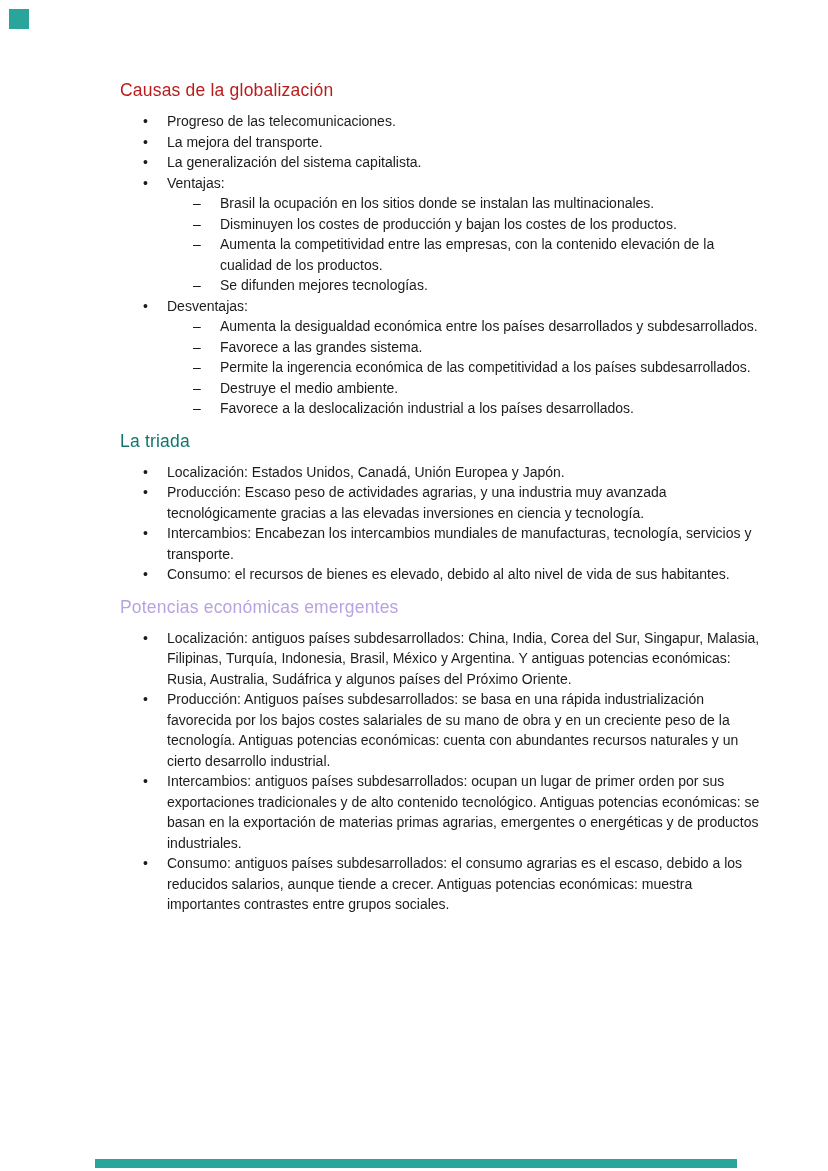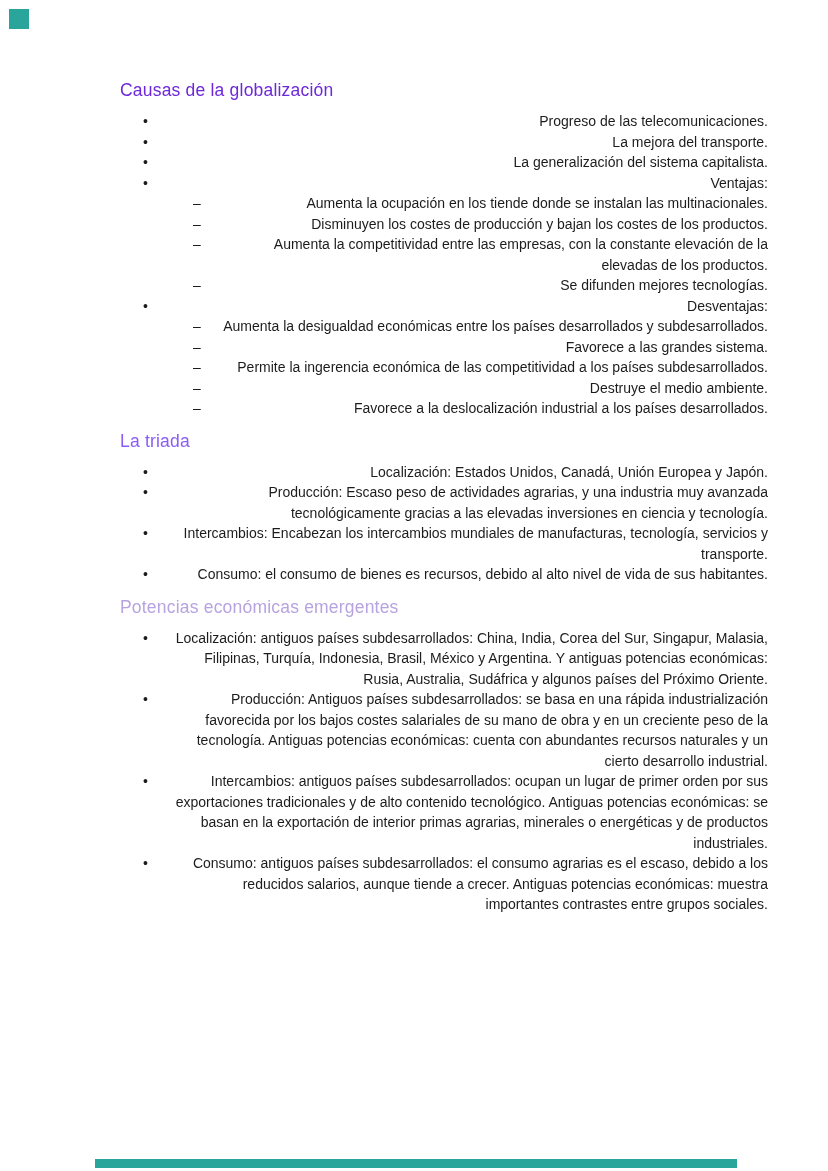--- a/index.html
+++ b/index.html
@@ -63,7 +63,7 @@
   <div class="corner-square" style="background: rgb(42, 165, 156);"></div>
   <main class="doc">
   <section>
-    <h2 class="section-title" style="color: #6d28d9;">Causas de la globalización</h2>
+    <h2 class="section-title" style="color: #b91c1c;">Causas de la globalización</h2>
     <div class="list">
   <div class="li lvl1">
     <span class="marker">•</span>

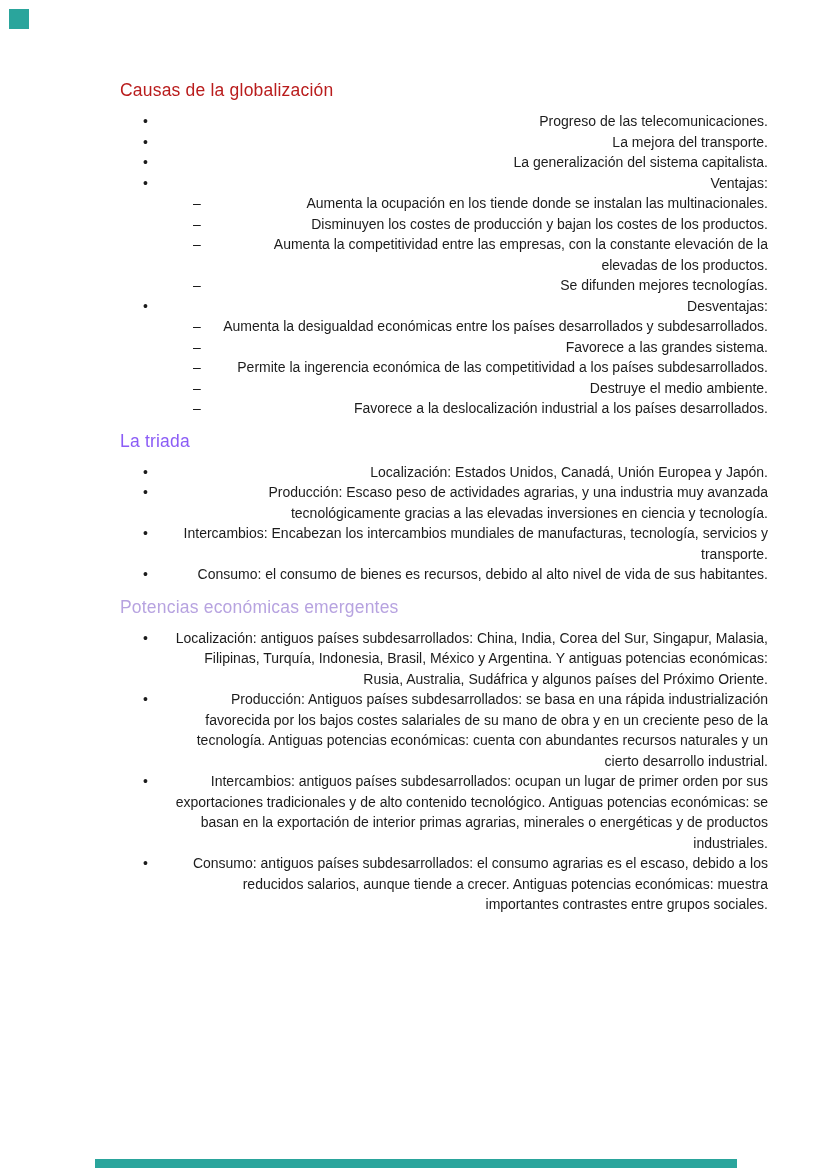--- a/index.html
+++ b/index.html
@@ -54,7 +54,7 @@
   .lvl1 > .marker { width: 24px; }
   .lvl2 { margin-left: 73px; }
   .lvl2 > .marker { width: 27px; }
-  .txt { flex: 1 1 auto; text-align: right; }
+  .txt { flex: 1 1 auto; }
 </style>
 </head>
 <body style="background: rgb(255, 255, 255); color: rgb(28, 28, 28);">

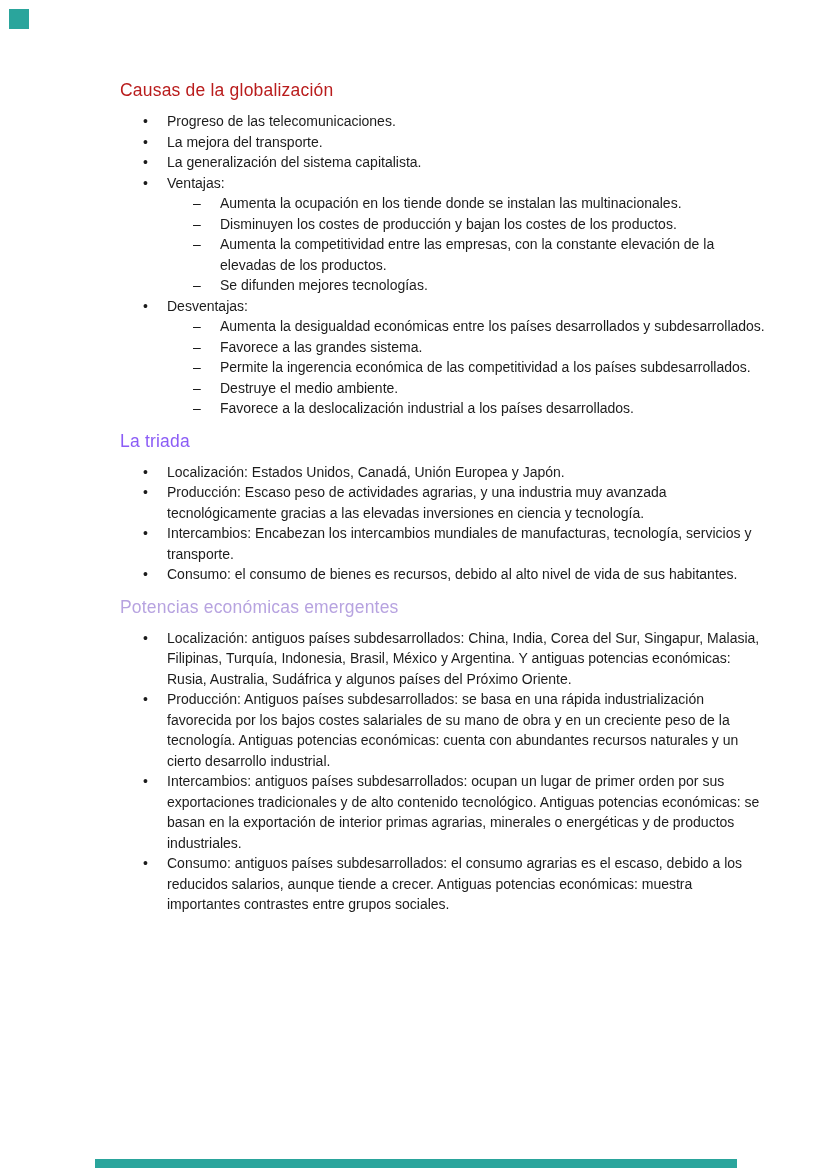--- a/index.html
+++ b/index.html
@@ -87,7 +87,7 @@
 
   <div class="li lvl2">
     <span class="marker">–</span>
-    <div class="txt">Aumenta la ocupación en los tiende donde se instalan las multinacionales.</div>
+    <div class="txt">Brasil la ocupación en los sitios donde se instalan las multinacionales.</div>
   </div>
 
   <div class="li lvl2">

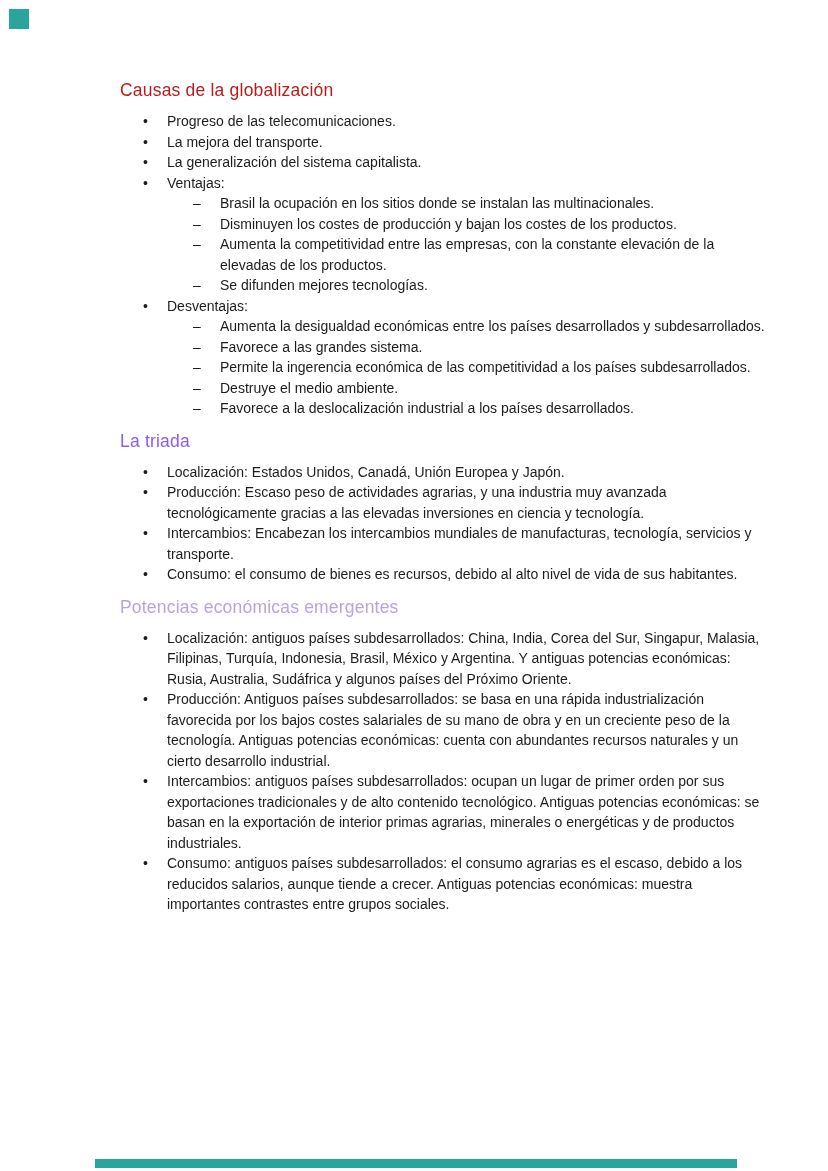--- a/index.html
+++ b/index.html
@@ -97,7 +97,7 @@
 
   <div class="li lvl2">
     <span class="marker">–</span>
-    <div class="txt">Aumenta la competitividad entre las empresas, con la constante elevación de la elevadas de los productos.</div>
+    <div class="txt">Aumenta la competitividad entre las empresas, con la contenido elevación de la cualidad de los productos.</div>
   </div>
 
   <div class="li lvl2">

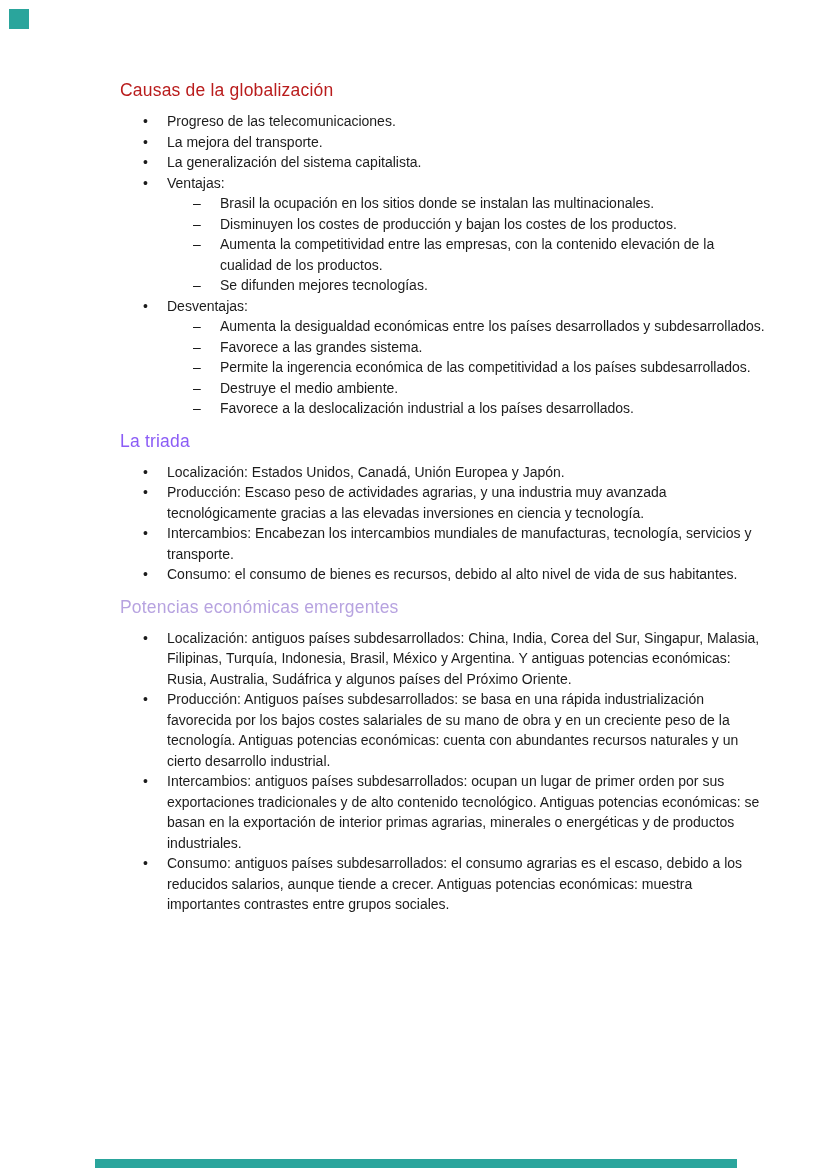--- a/index.html
+++ b/index.html
@@ -112,7 +112,7 @@
 
   <div class="li lvl2">
     <span class="marker">–</span>
-    <div class="txt">Aumenta la desigualdad económicas entre los países desarrollados y subdesarrollados.</div>
+    <div class="txt">Aumenta la desigualdad económica entre los países desarrollados y subdesarrollados.</div>
   </div>
 
   <div class="li lvl2">

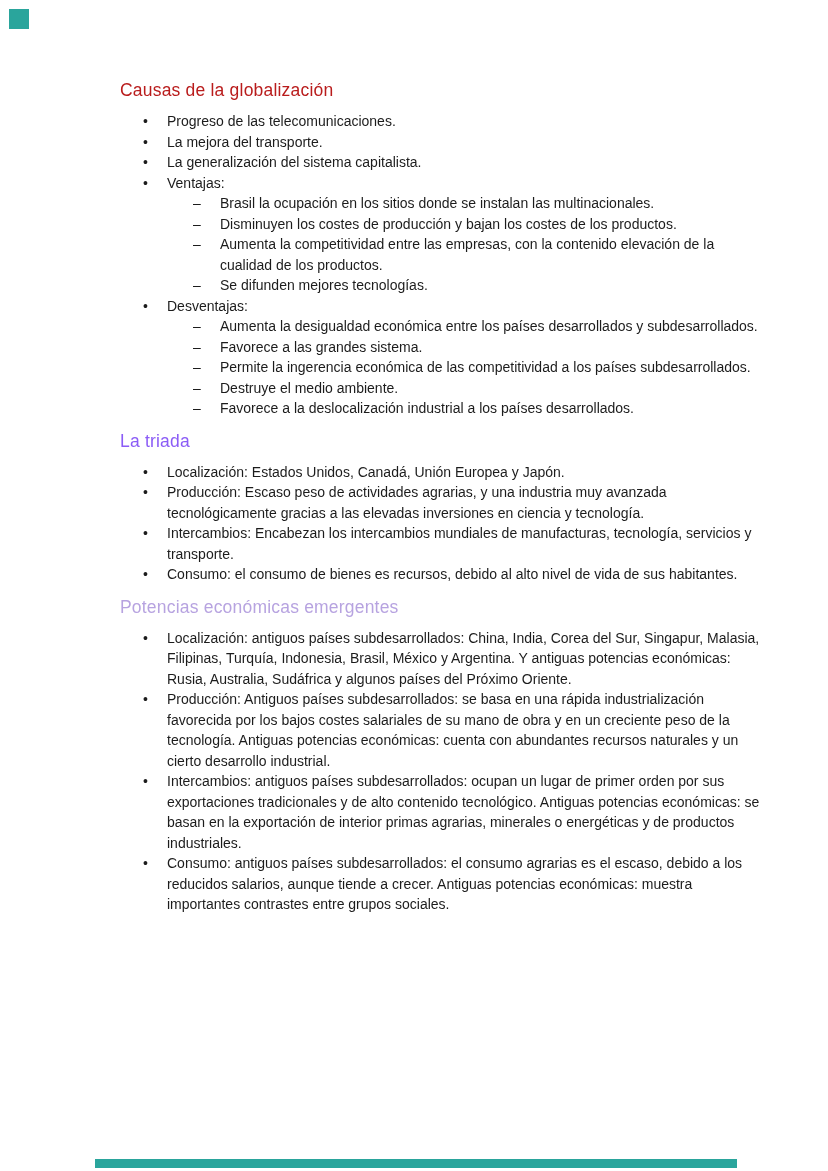--- a/index.html
+++ b/index.html
@@ -138,7 +138,7 @@
   </section>
 
   <section>
-    <h2 class="section-title" style="color: #8b5cf6;">La triada</h2>
+    <h2 class="section-title" style="color: #0f766e;">La triada</h2>
     <div class="list">
   <div class="li lvl1">
     <span class="marker">•</span>

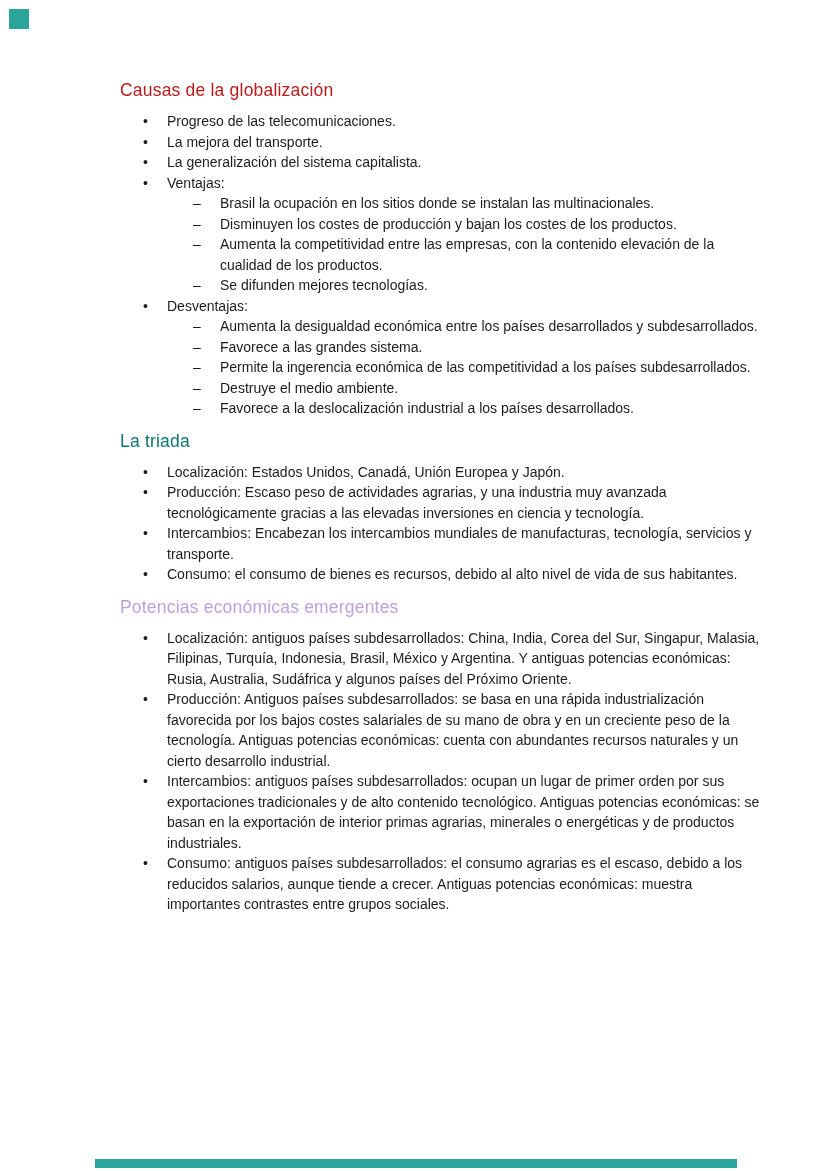--- a/index.html
+++ b/index.html
@@ -157,7 +157,7 @@
 
   <div class="li lvl1">
     <span class="marker">•</span>
-    <div class="txt">Consumo: el consumo de bienes es recursos, debido al alto nivel de vida de sus habitantes.</div>
+    <div class="txt">Consumo: el recursos de bienes es elevado, debido al alto nivel de vida de sus habitantes.</div>
   </div>
 </div>
   </section>

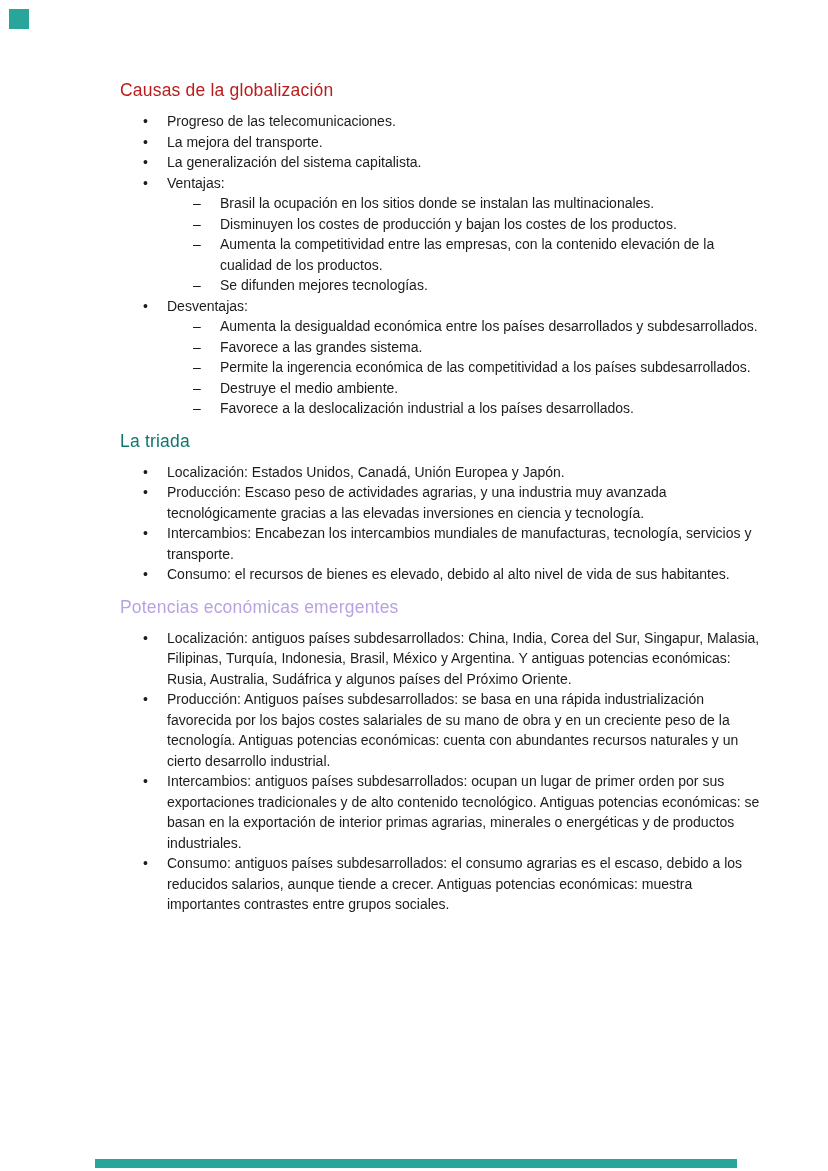--- a/index.html
+++ b/index.html
@@ -177,7 +177,7 @@
 
   <div class="li lvl1">
     <span class="marker">•</span>
-    <div class="txt">Intercambios: antiguos países subdesarrollados: ocupan un lugar de primer orden por sus exportaciones tradicionales y de alto contenido tecnológico. Antiguas potencias económicas: se basan en la exportación de interior primas agrarias, minerales o energéticas y de productos industriales.</div>
+    <div class="txt">Intercambios: antiguos países subdesarrollados: ocupan un lugar de primer orden por sus exportaciones tradicionales y de alto contenido tecnológico. Antiguas potencias económicas: se basan en la exportación de materias primas agrarias, emergentes o energéticas y de productos industriales.</div>
   </div>
 
   <div class="li lvl1">

